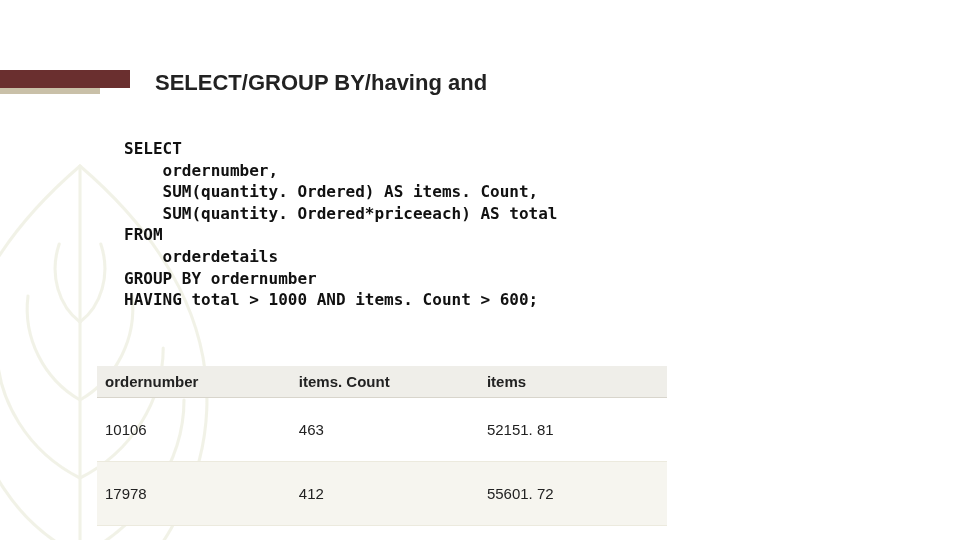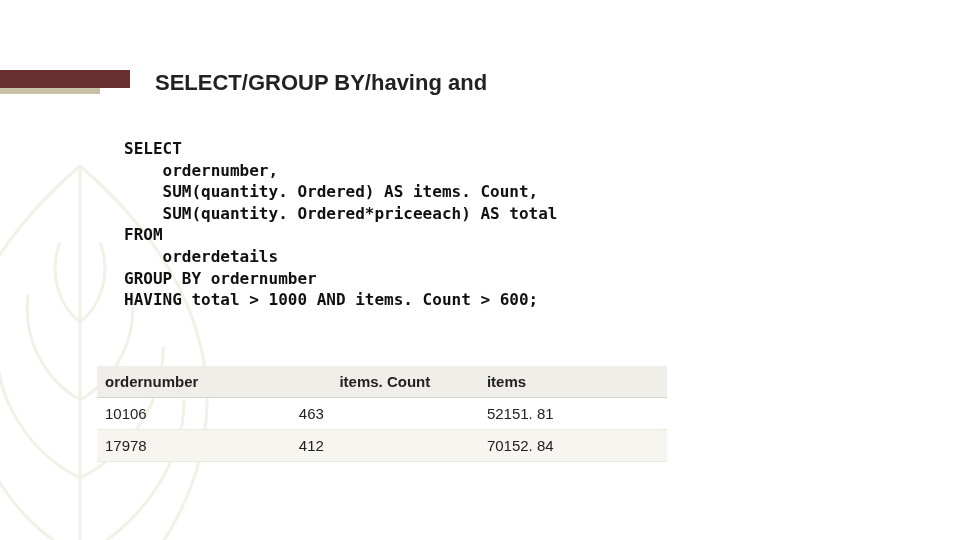--- a/index.html
+++ b/index.html
@@ -93,7 +93,7 @@
     background: #f6f5ef;
   }
   .col0 { width: 34%; }
-  .col1 { width: 33%; text-align: center; }
+  .col1 { width: 33%; }
   .col2 { width: 33%; }
 </style>
 </head>

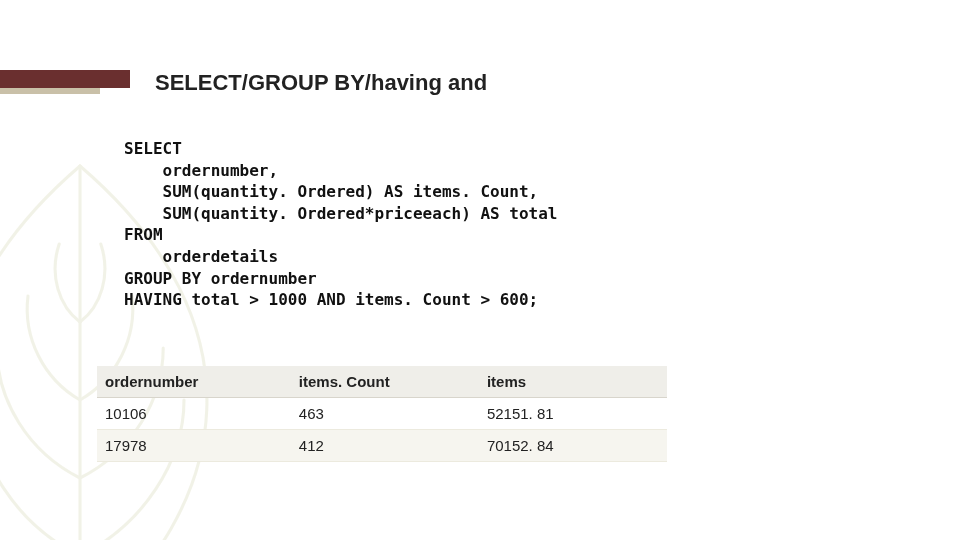--- a/index.html
+++ b/index.html
@@ -85,7 +85,7 @@
     border-bottom: 1px solid #d8d5cc;
   }
   tbody td {
-    padding: 7px 8px;
+    padding: 23px 8px;
     color: #222;
     border-bottom: 1px solid #eceade;
   }

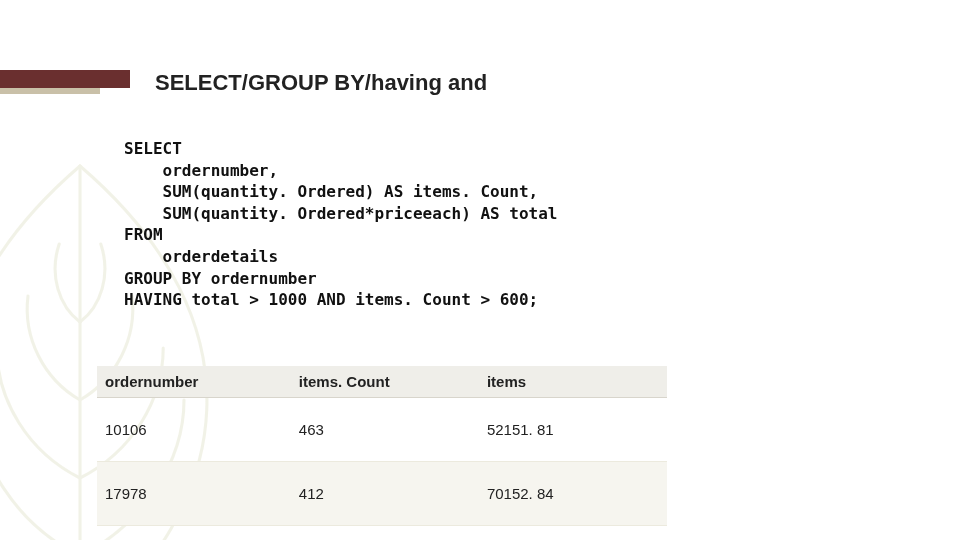--- a/index.html
+++ b/index.html
@@ -149,7 +149,7 @@
         <tr>
           <td>17978</td>
           <td>412</td>
-          <td>70152. 84</td>
+          <td>55601. 72</td>
         </tr>
       </tbody>
   </table>

